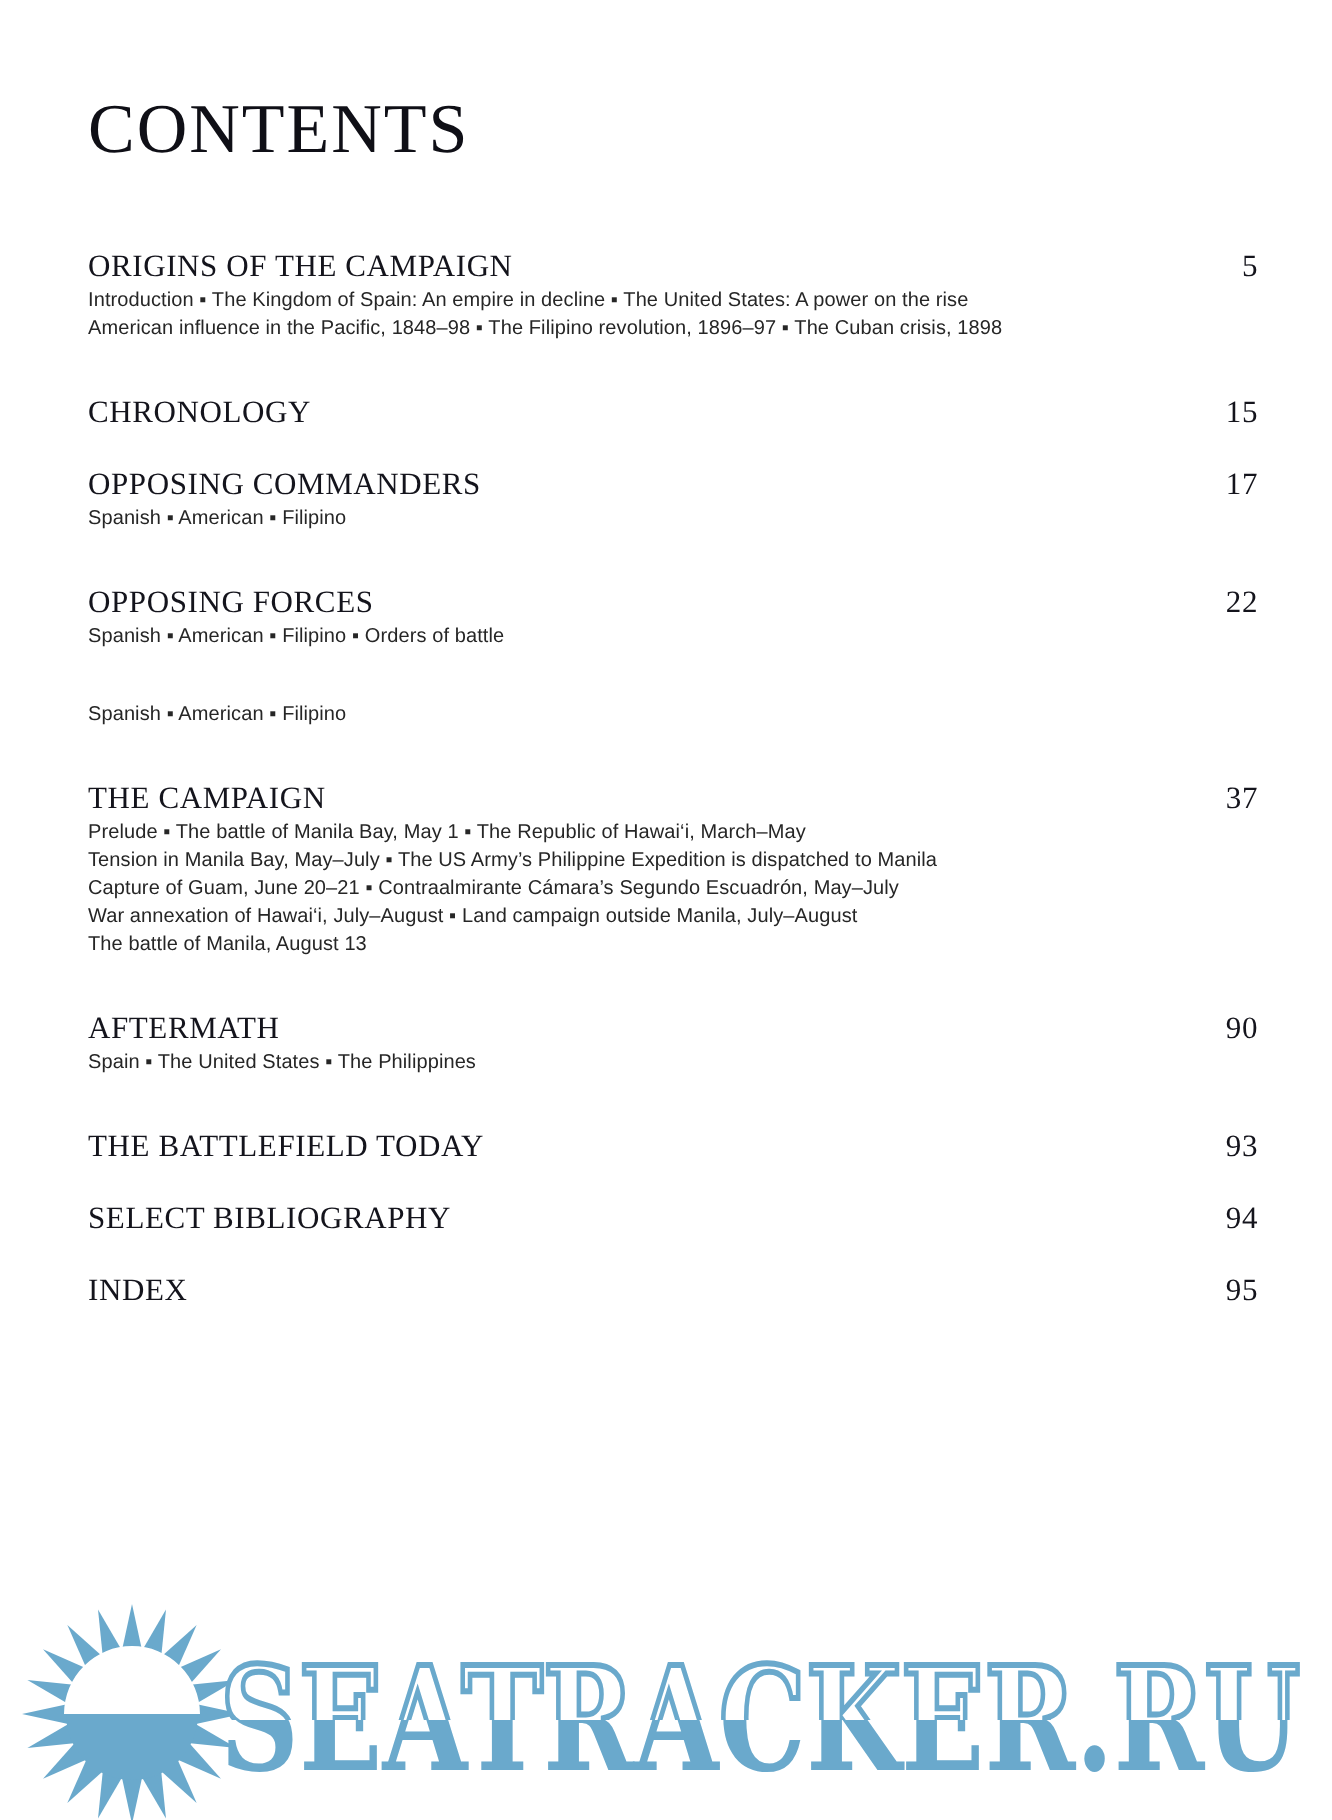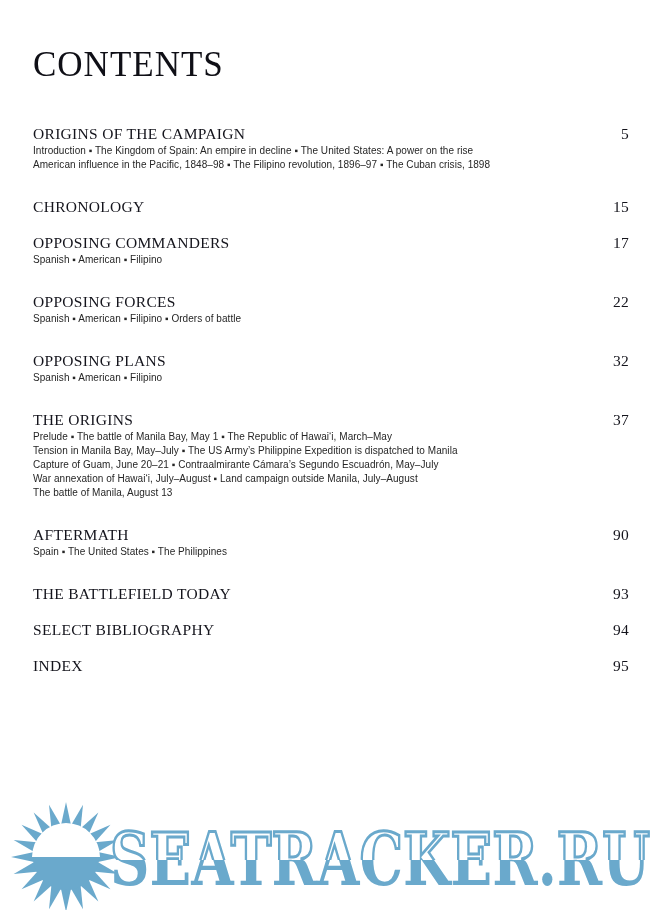--- a/index.html
+++ b/index.html
@@ -7,7 +7,7 @@
     width:666px;height:910px;background:#ffffff;position:relative;overflow:hidden;
     font-family:"Liberation Sans",sans-serif;
   }
-  .page{position:absolute;inset:0;padding:0 37px 0 33px;box-sizing:border-box;}
+  .page{position:absolute;inset:0;padding:0 37px 0 44px;box-sizing:border-box;}
   .contents-title{
     font-family:"Liberation Serif",serif;font-weight:400;font-size:35px;line-height:38px;
     letter-spacing:1px;color:#0f0f16;margin:46px 0 0 0;

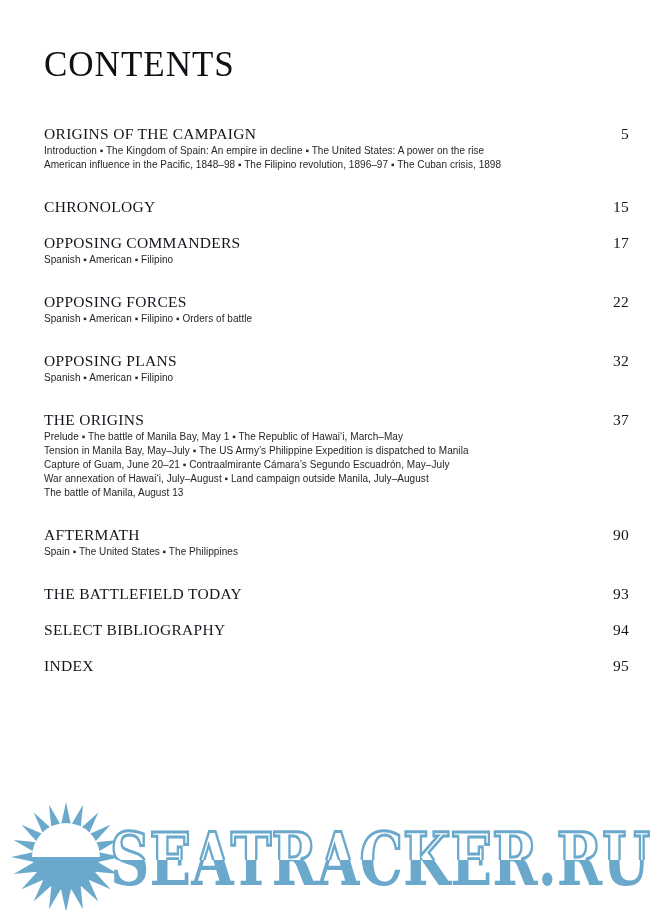--- a/index.html
+++ b/index.html
@@ -81,10 +81,6 @@
   </div>
 
   <div class="entry m-lg">
-    <div class="row">
-      <span class="etitle">OPPOSING PLANS</span>
-      <span class="epage">32</span>
-    </div>
     <div class="sub">
       <div class="sub-line">Spanish ▪ American ▪ Filipino</div>
     </div>

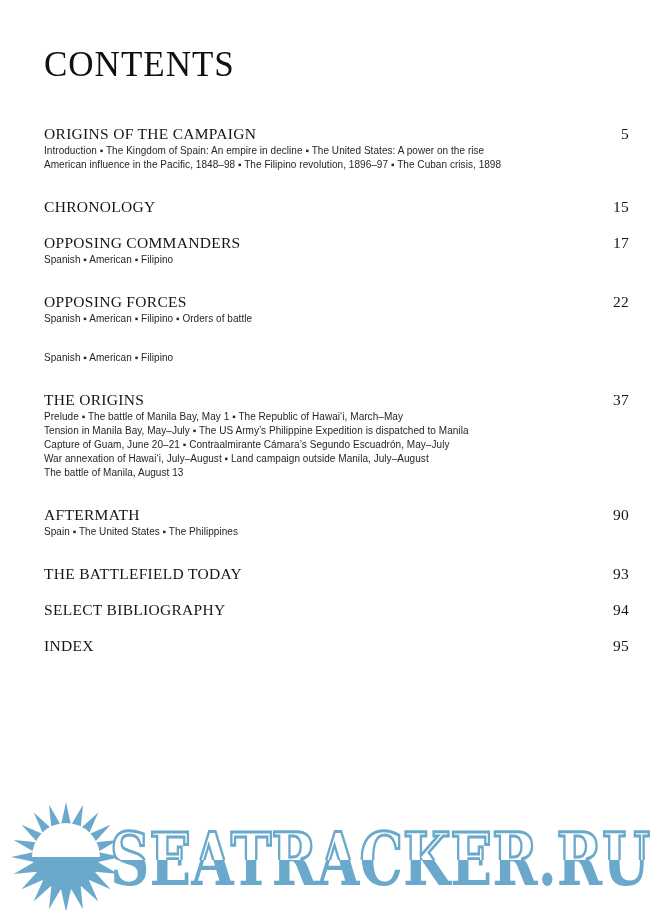--- a/index.html
+++ b/index.html
@@ -88,7 +88,7 @@
 
   <div class="entry m-lg">
     <div class="row">
-      <span class="etitle">THE ORIGINS</span>
+      <span class="etitle">THE CAMPAIGN</span>
       <span class="epage">37</span>
     </div>
     <div class="sub">

